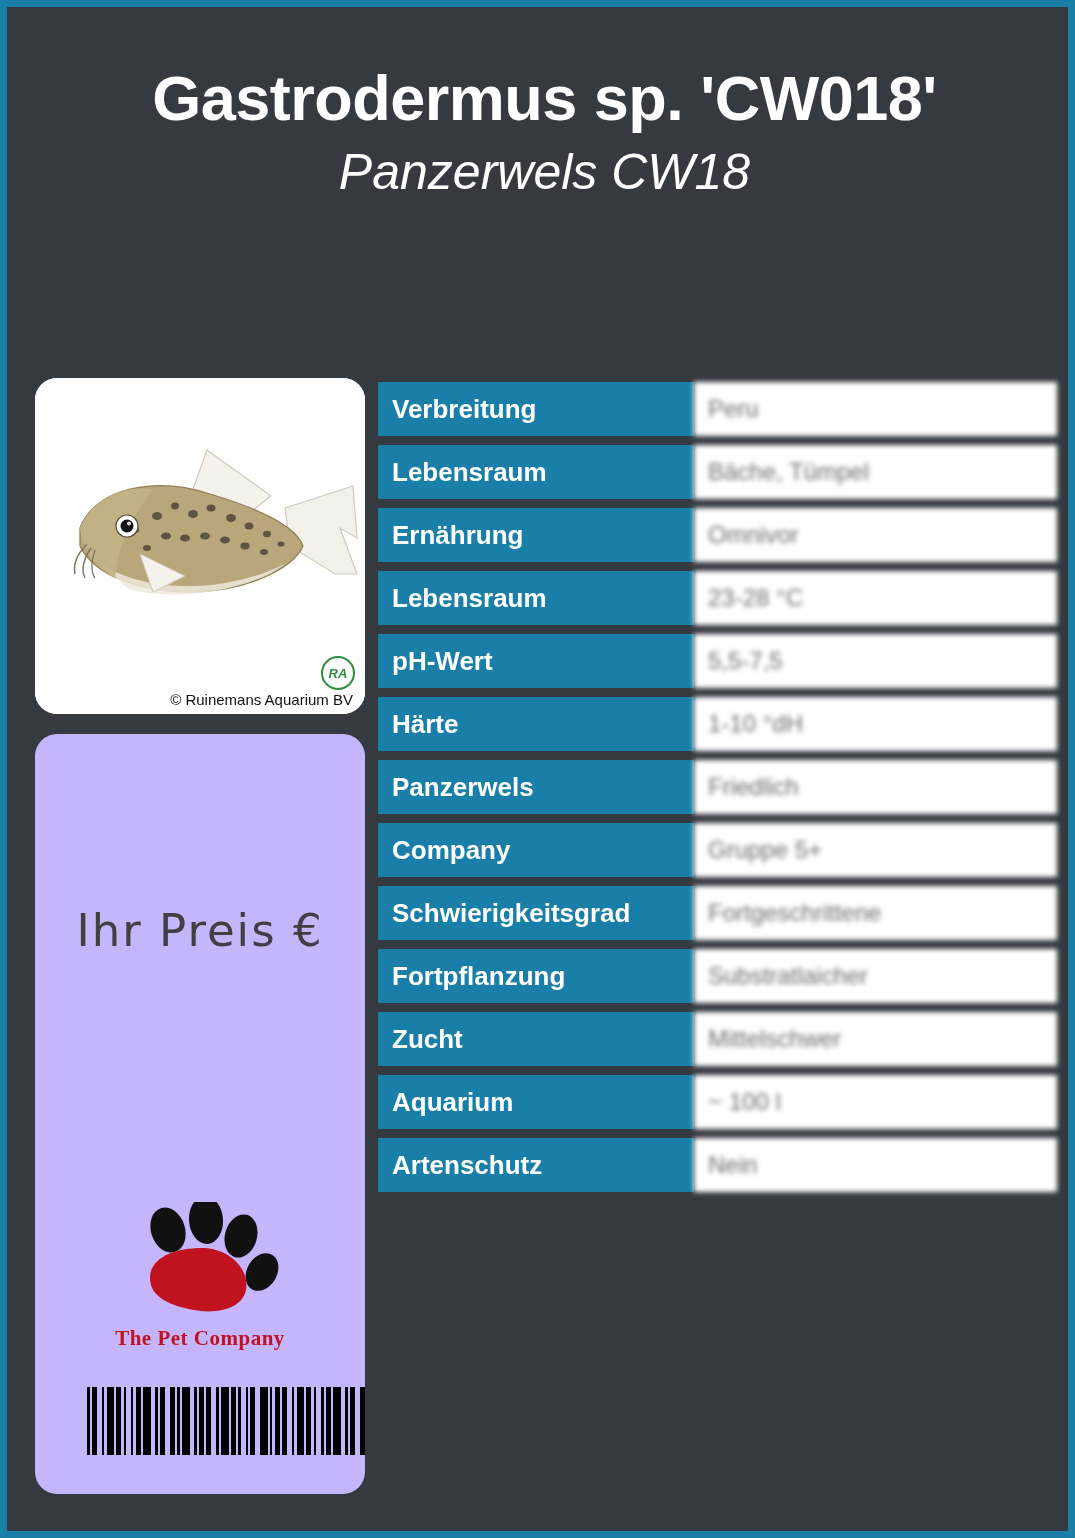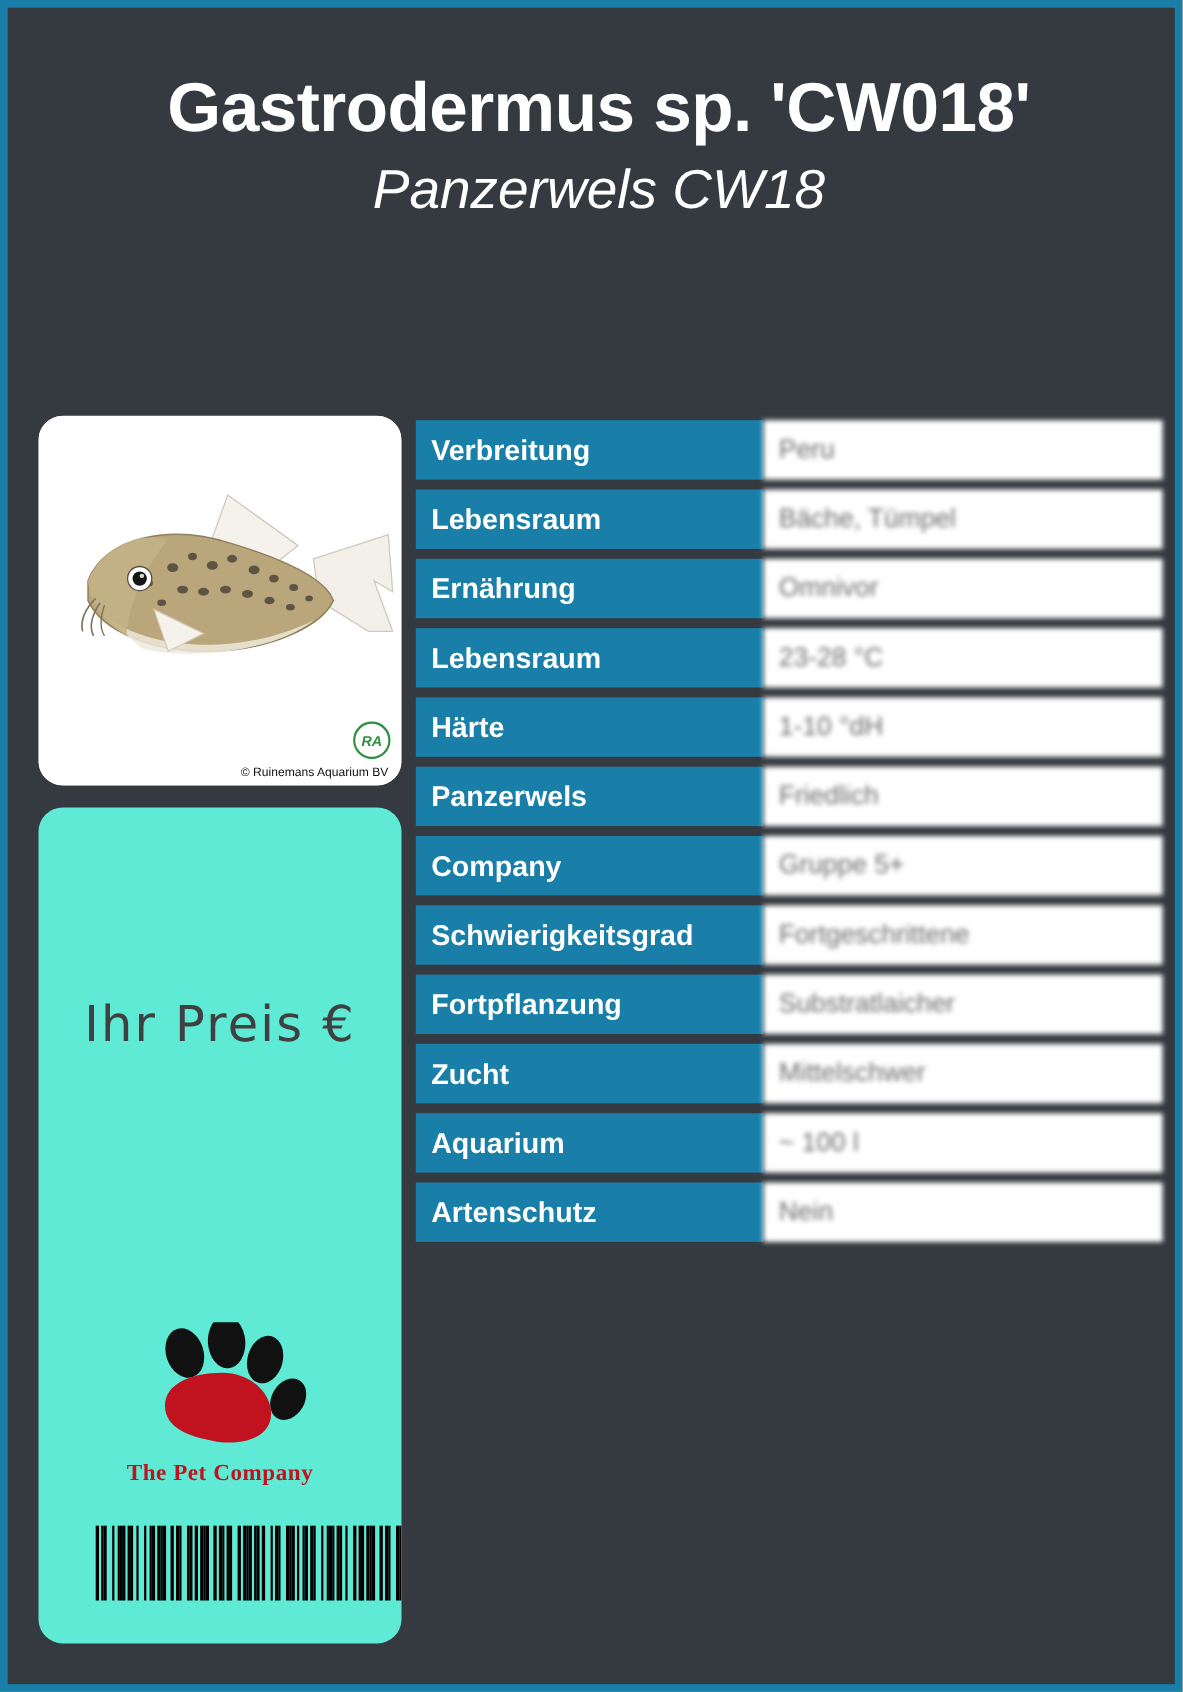--- a/index.html
+++ b/index.html
@@ -347,6 +347,10 @@
         <div class="spec-value">23-28 °C</div>
       </div>
       <div class="spec-row">
+        <div class="spec-label">pH-Wert</div>
+        <div class="spec-value">5,5-7,5</div>
+      </div>
+      <div class="spec-row">
         <div class="spec-label">Härte</div>
         <div class="spec-value">1-10 °dH</div>
       </div>

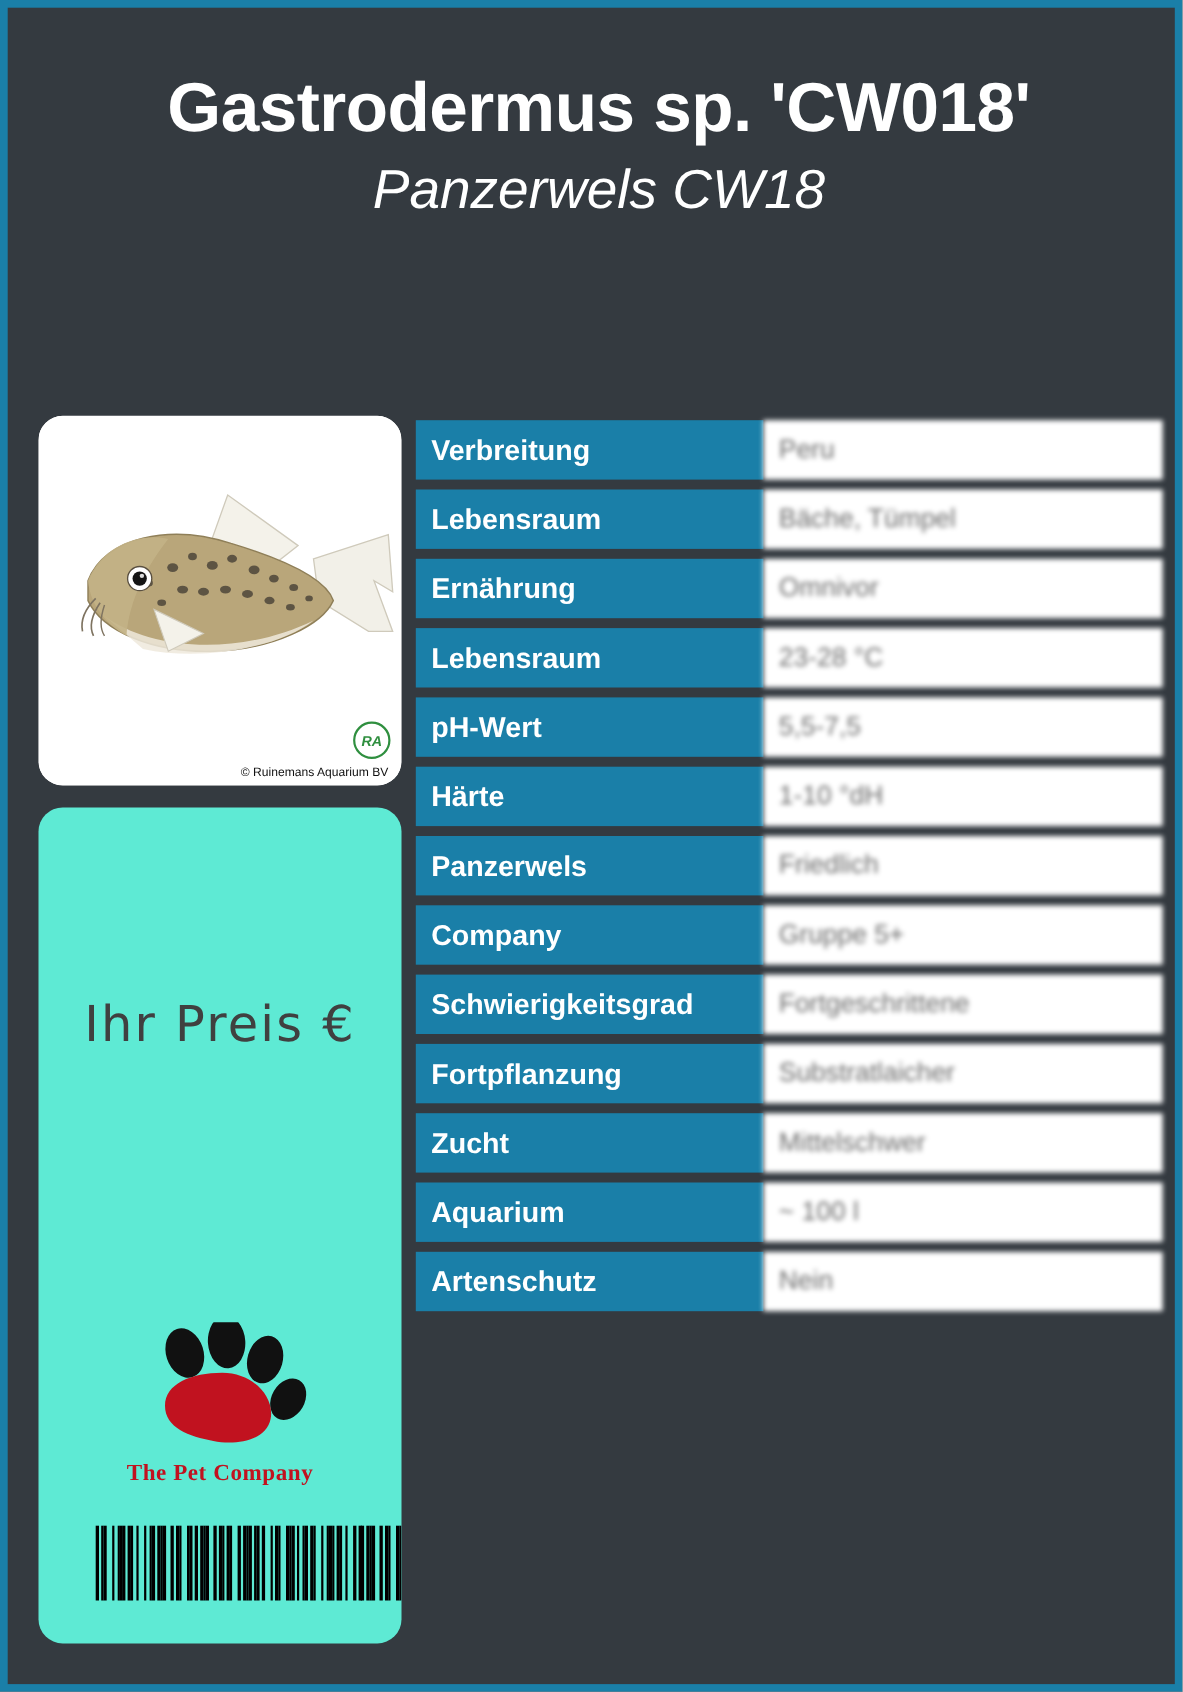--- a/index.html
+++ b/index.html
@@ -72,7 +72,7 @@
     position: absolute;
     right: 12px;
     bottom: 6px;
-    font-size: 11px;
+    font-size: 15px;
     color: #111;
     font-family: "Liberation Sans", sans-serif;
     white-space: nowrap;

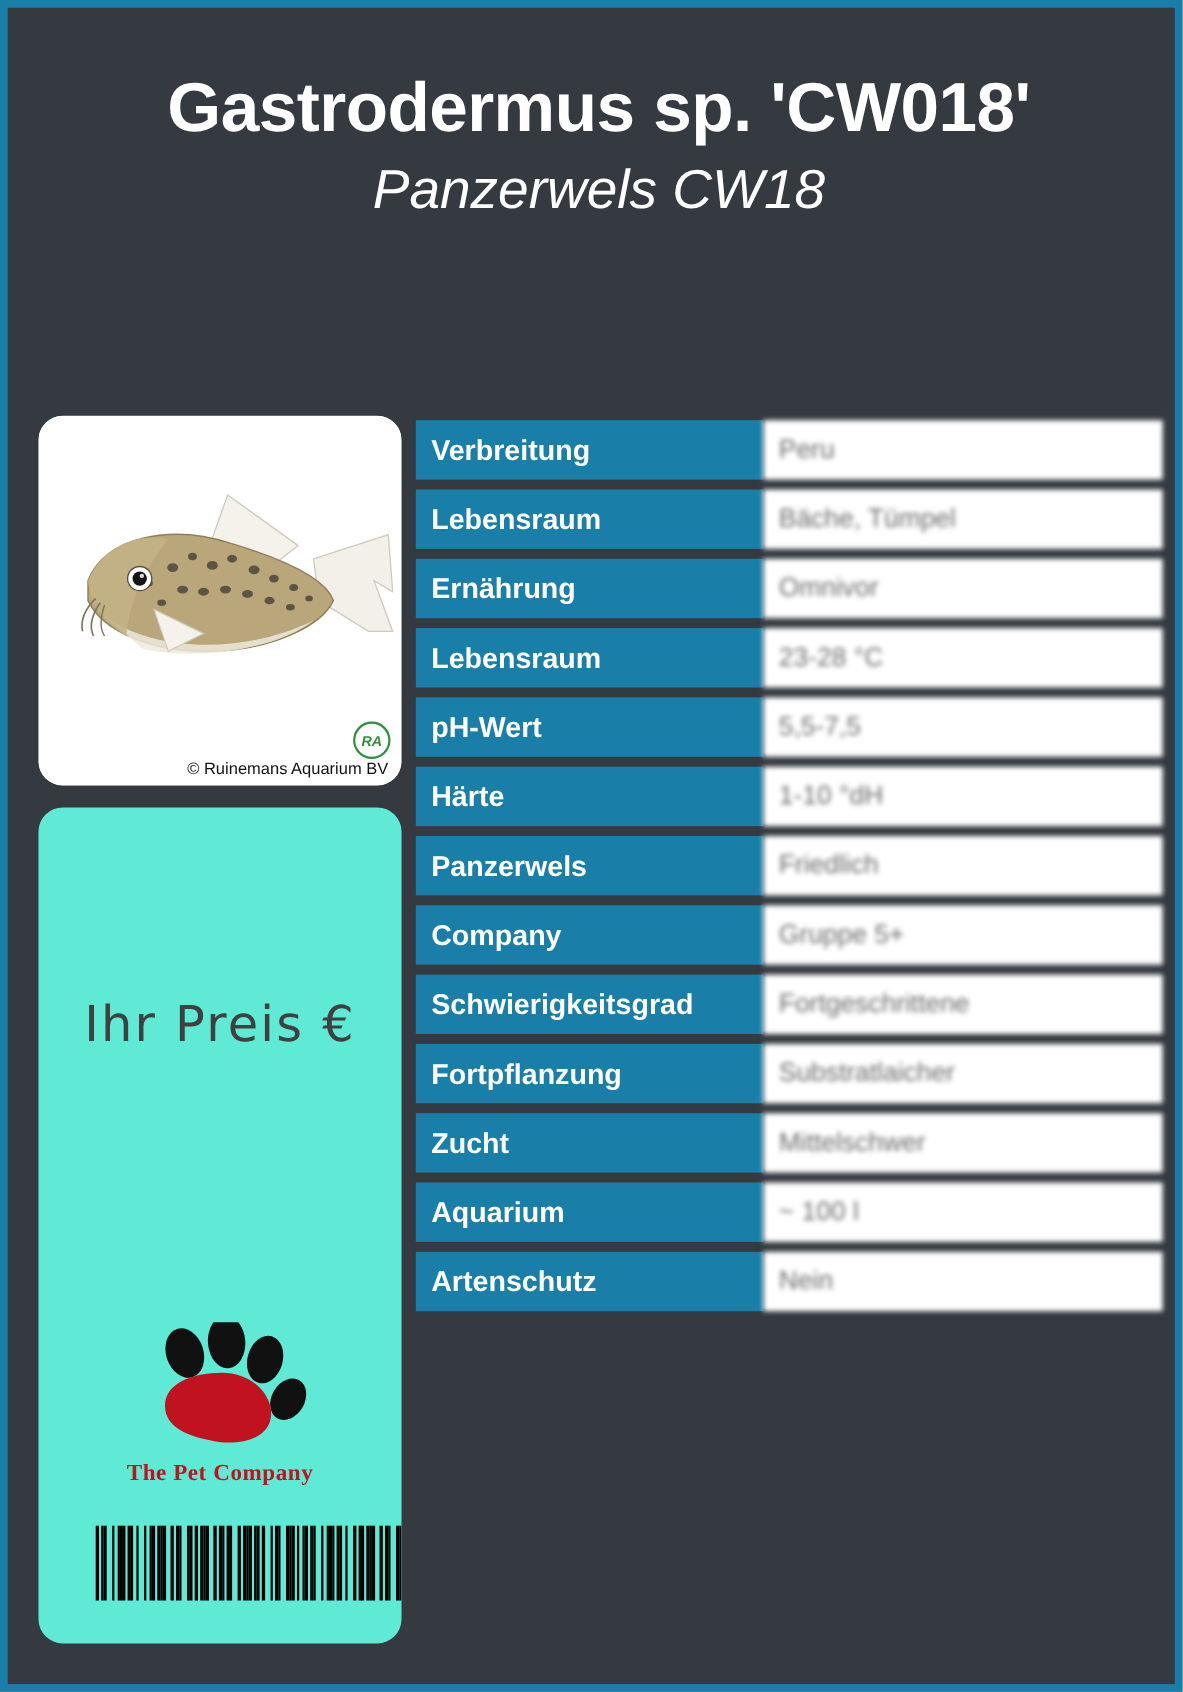--- a/index.html
+++ b/index.html
@@ -101,7 +101,7 @@
     top: 727px;
     width: 330px;
     height: 760px;
-    background: #5eead4;
+    background: #c4b5fd;
     border-radius: 22px;
     overflow: hidden;
   }

